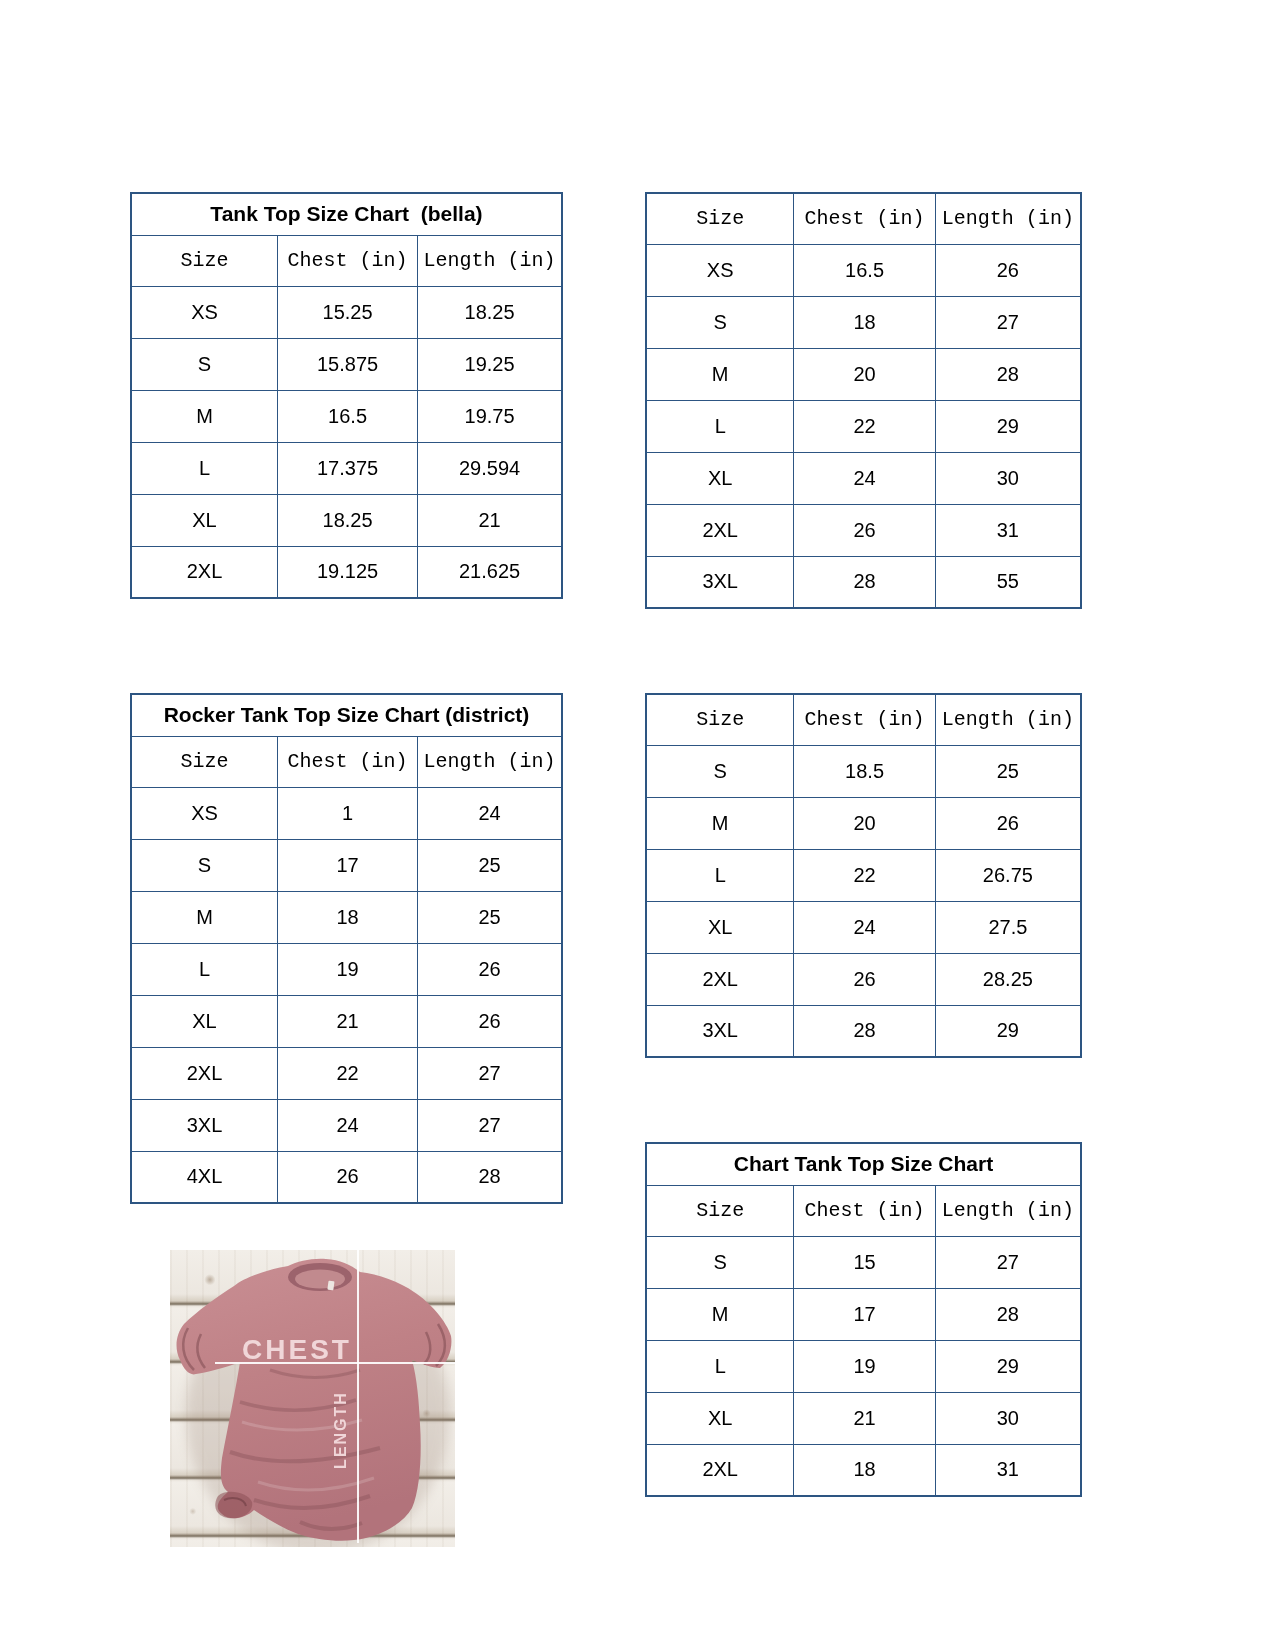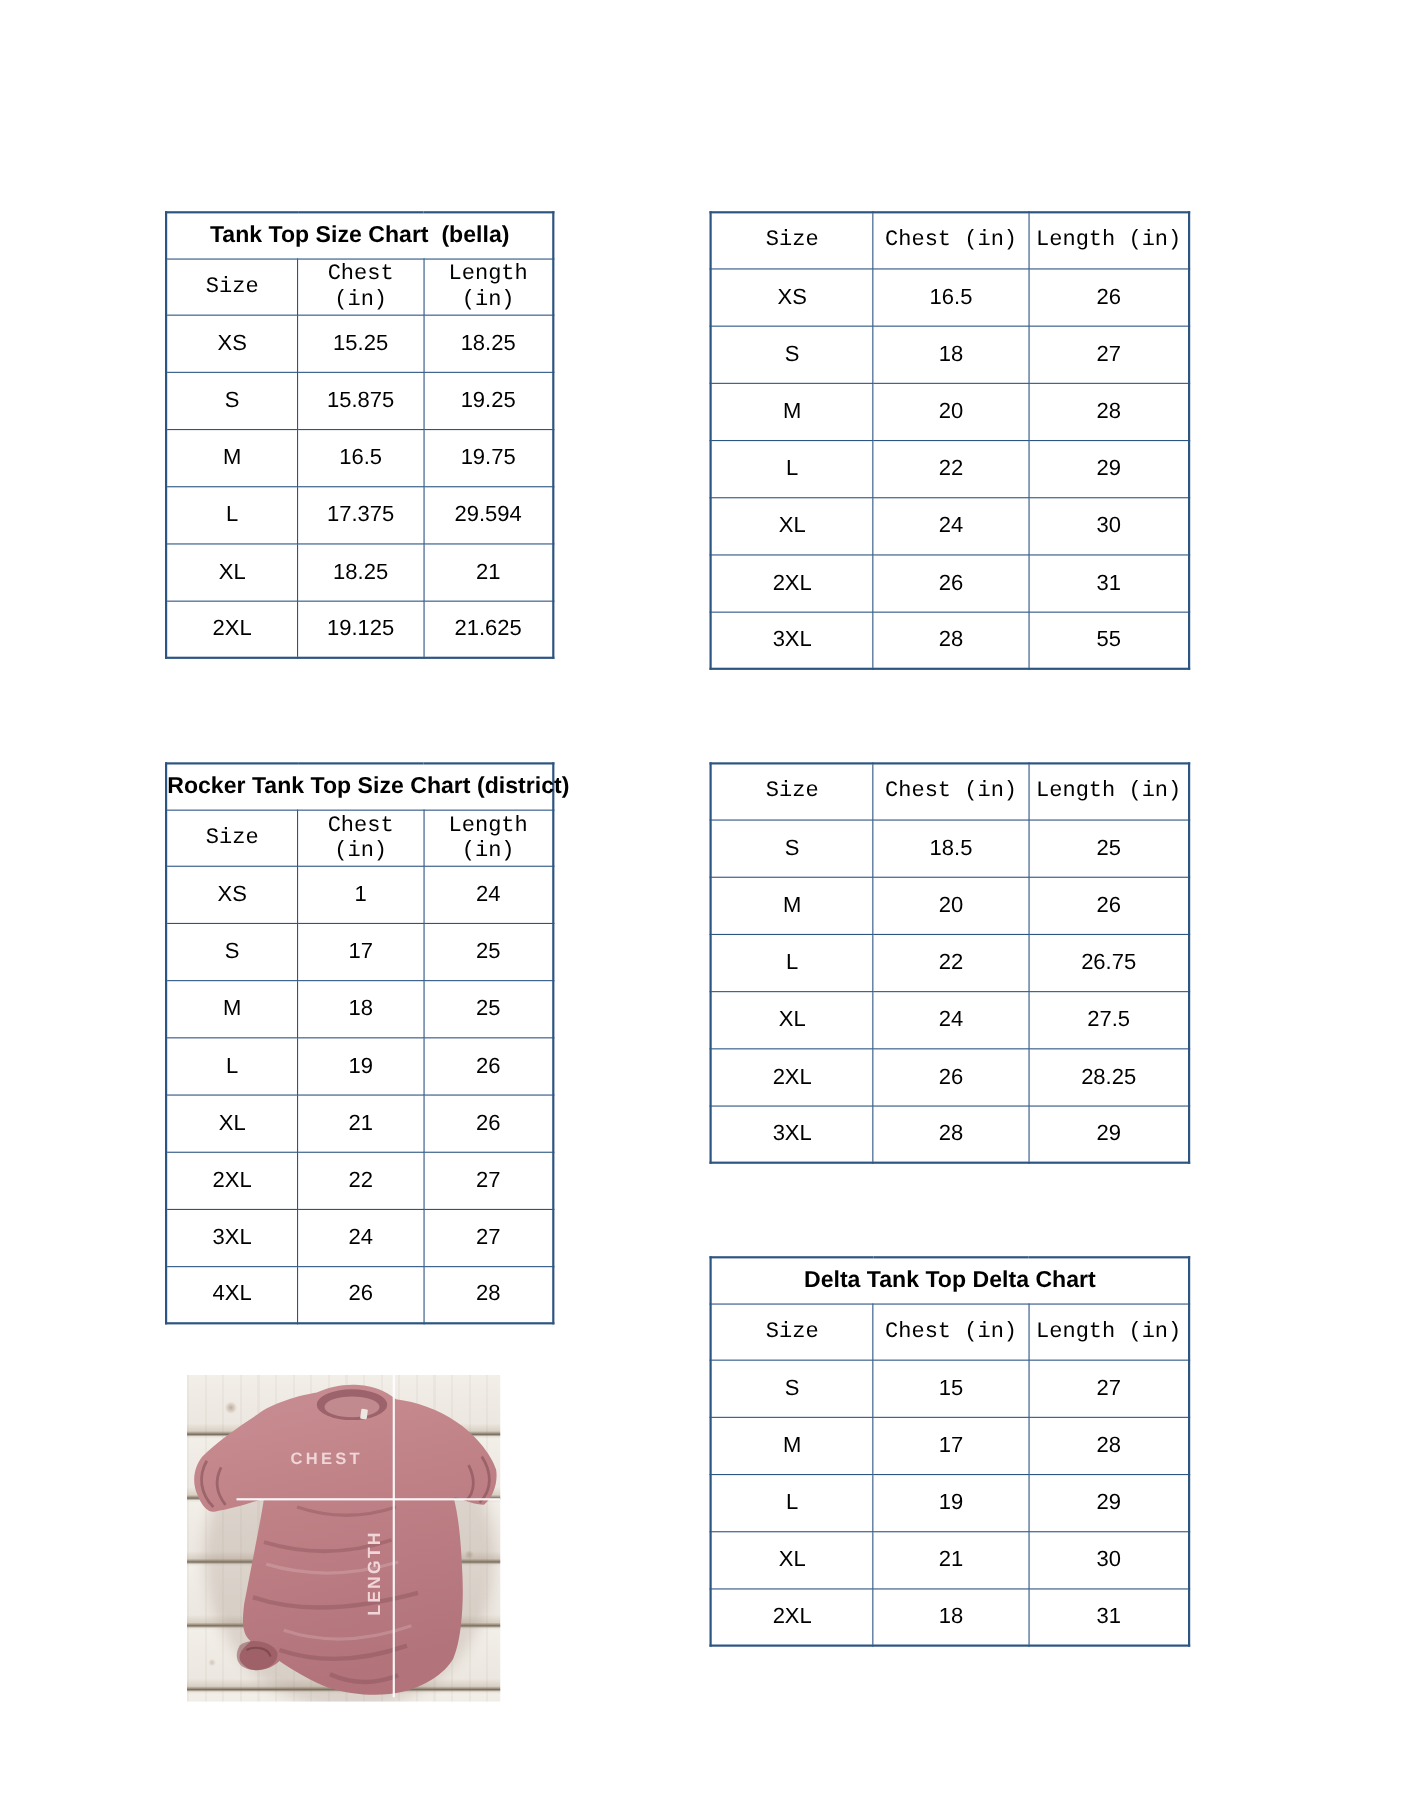--- a/index.html
+++ b/index.html
@@ -22,7 +22,7 @@
   }
   .size-table tr.header-row th { height:51px;font-family:Liberation Mono, monospace; }
   .size-table tbody td { height:52px; }
-  #t1, #t3 { left:130px; width:354px;margin-left:20px; }
+  #t1, #t3 { left:130px; width:433px; }
   #t2, #t4, #t5 { left:645px; width:437px; }
   #t1, #t2 { top:192px; }
   #t3, #t4 { top:693px; }

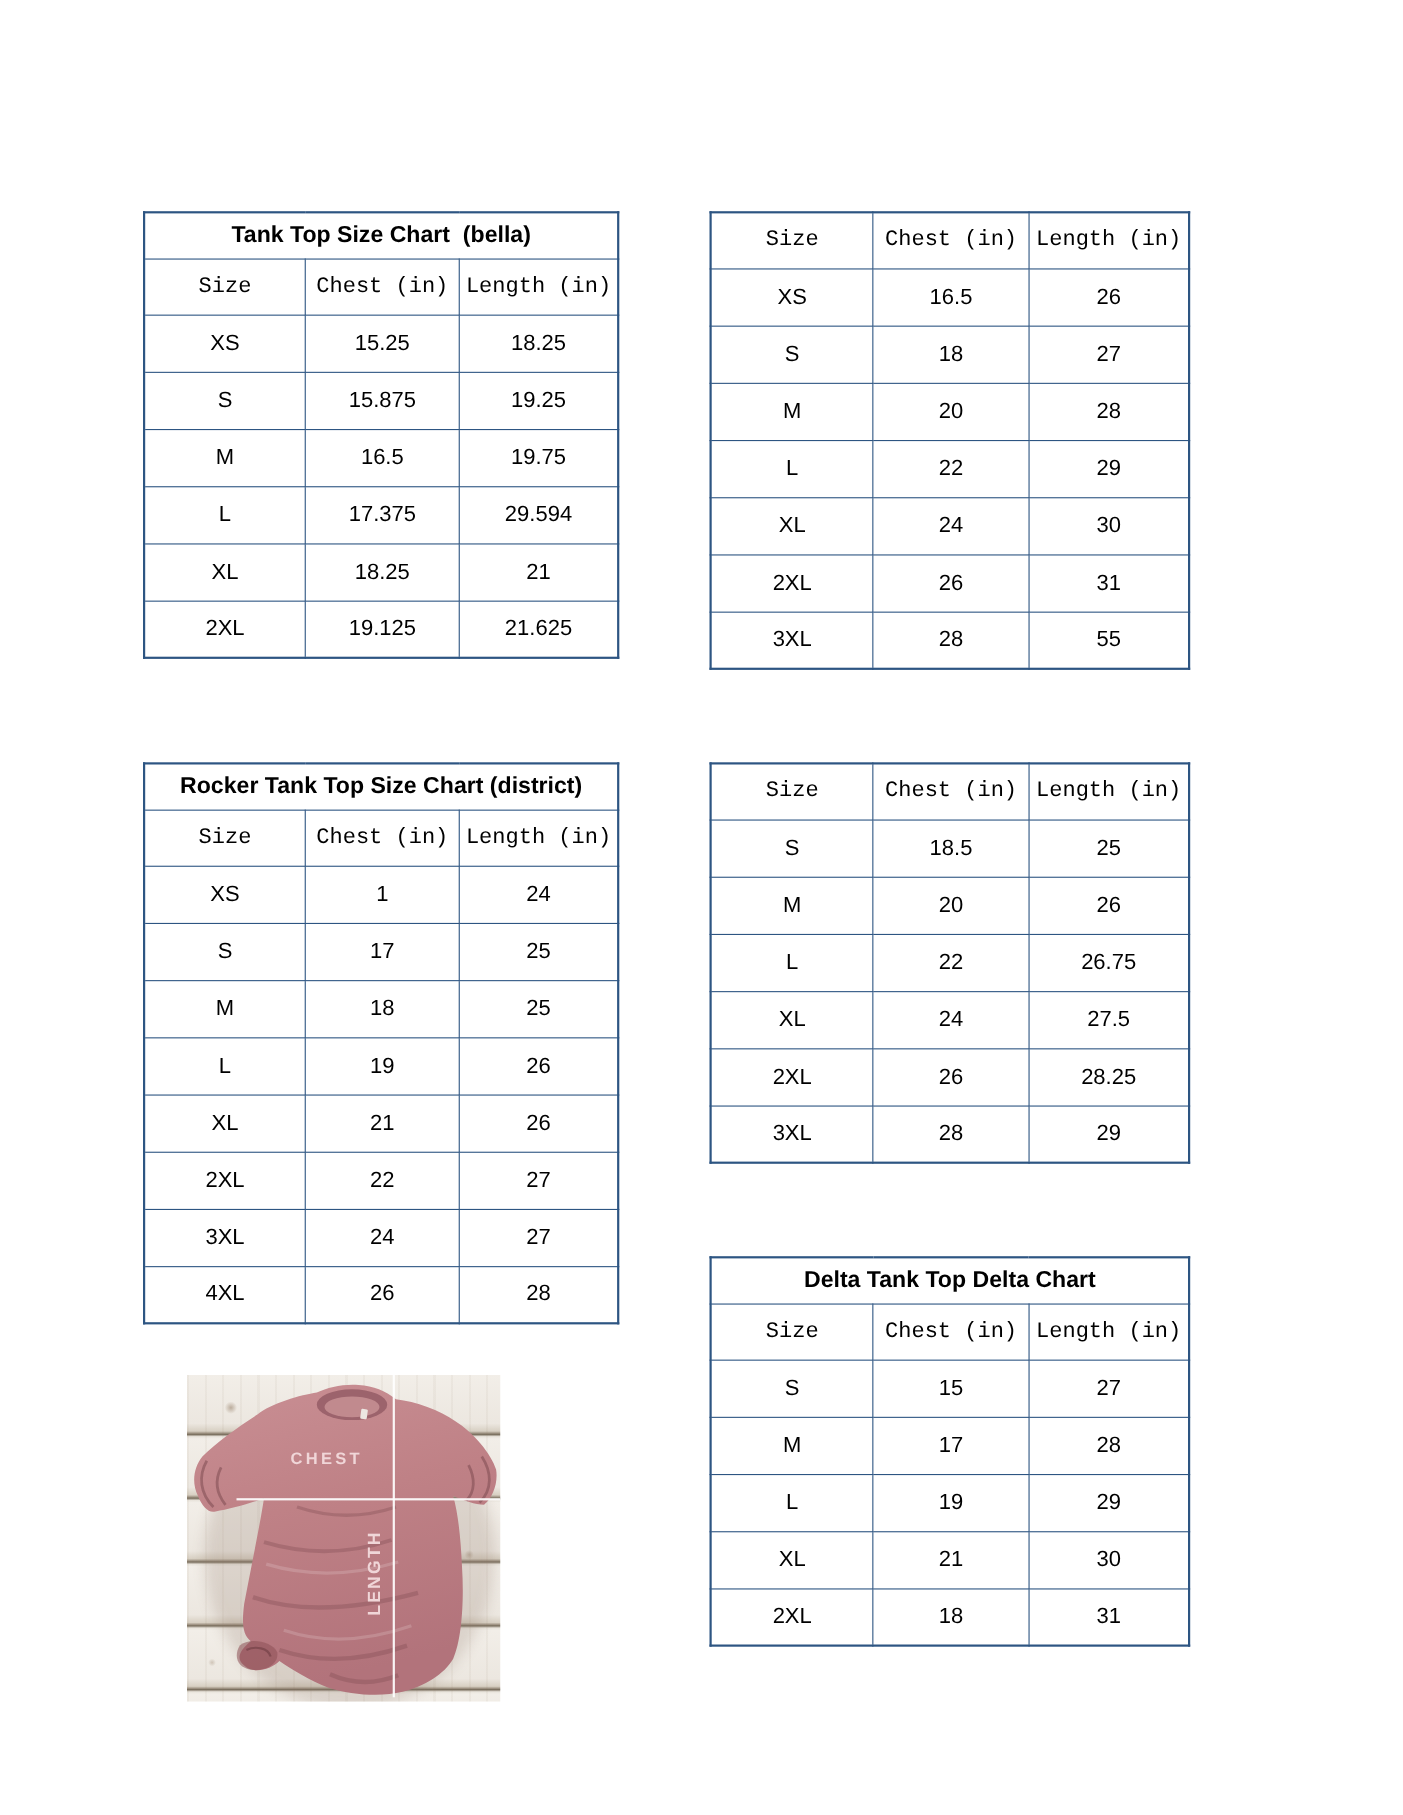--- a/index.html
+++ b/index.html
@@ -296,7 +296,7 @@
         </colgroup>
       <thead>
         <tr class="title-row">
-            <th colspan="3">Delta Tank Top Delta Chart</th>
+            <th colspan="3">Chart Tank Top Size Chart</th>
           </tr>
         <tr class="header-row">
             <th>Size</th>

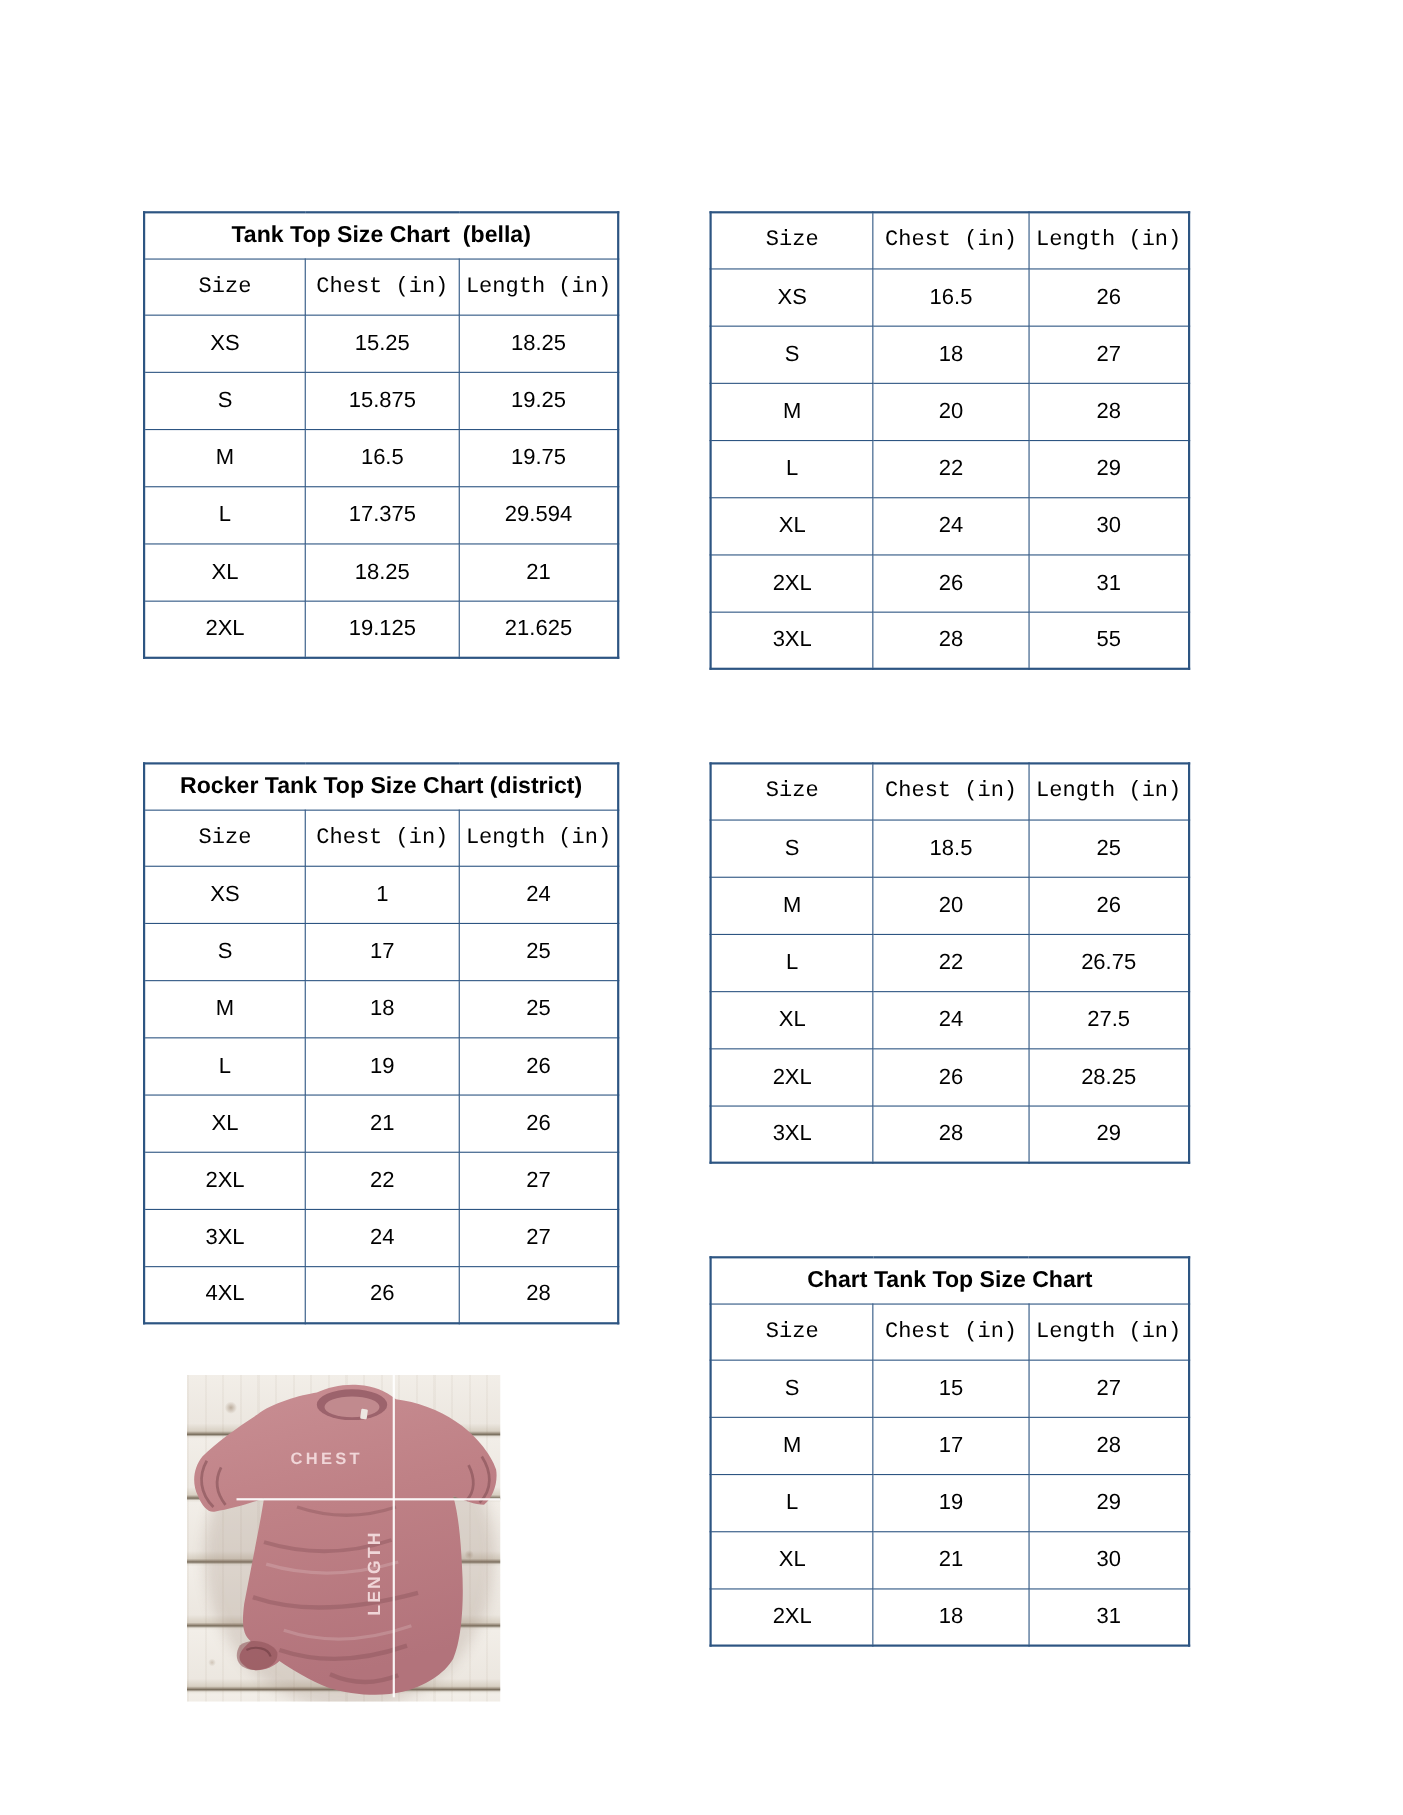--- a/index.html
+++ b/index.html
@@ -54,8 +54,8 @@
     background:rgba(255,255,255,.92);
   }
   .chest-label {
-    position:absolute; left:72px; top:68px; width:110px; text-align:center;
-    font-size:15px; font-weight:600; letter-spacing:3px; color:#f0d6d8;
+    position:absolute; left:72px; top:84px; width:110px; text-align:center;
+    font-size:28px; font-weight:600; letter-spacing:3px; color:#f0d6d8;
   }
   .length-label {
     position:absolute; left:136px; top:152px; width:70px; height:56px;

